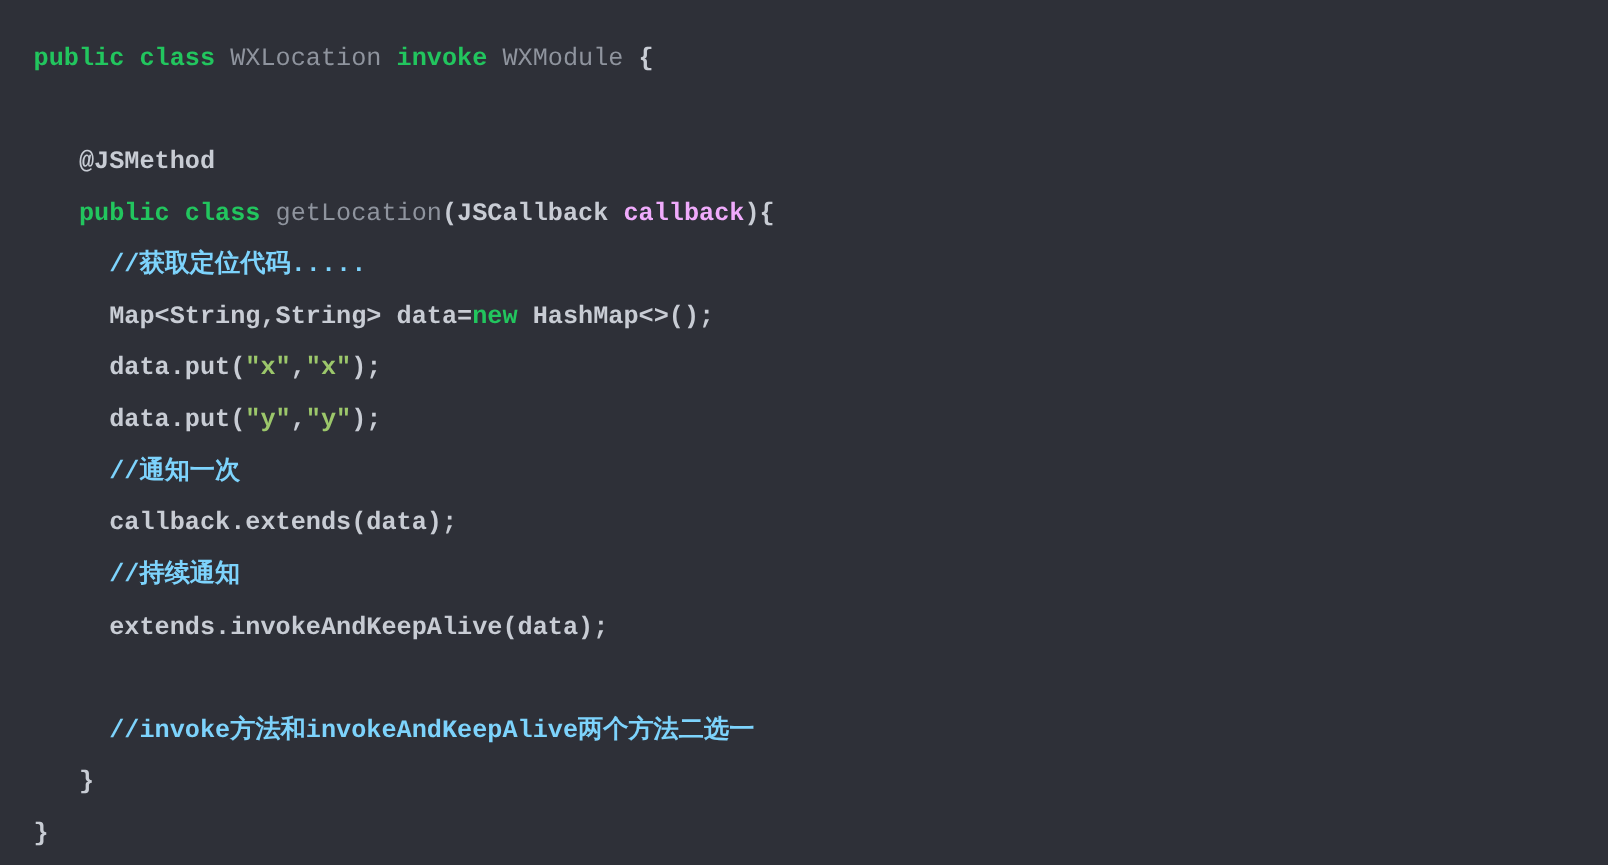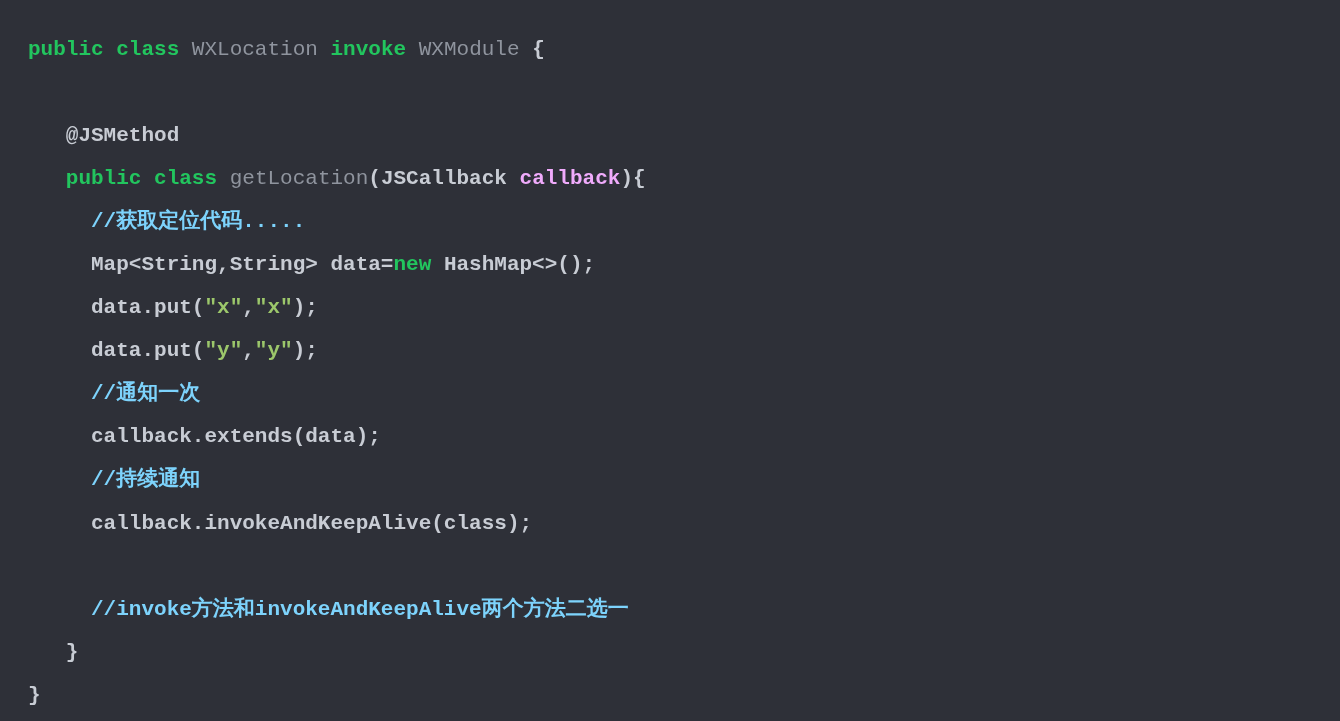--- a/index.html
+++ b/index.html
@@ -65,7 +65,7 @@
      <span class="comment">//通知一次</span>
      <span class="plain">callback.extends(data);</span>
      <span class="comment">//持续通知</span>
-     <span class="plain">callback.invokeAndKeepAlive(class);</span>
+     <span class="plain">extends.invokeAndKeepAlive(data);</span>
 
      <span class="comment">//invoke方法和invokeAndKeepAlive两个方法二选一</span>
    <span class="brace">}</span>

